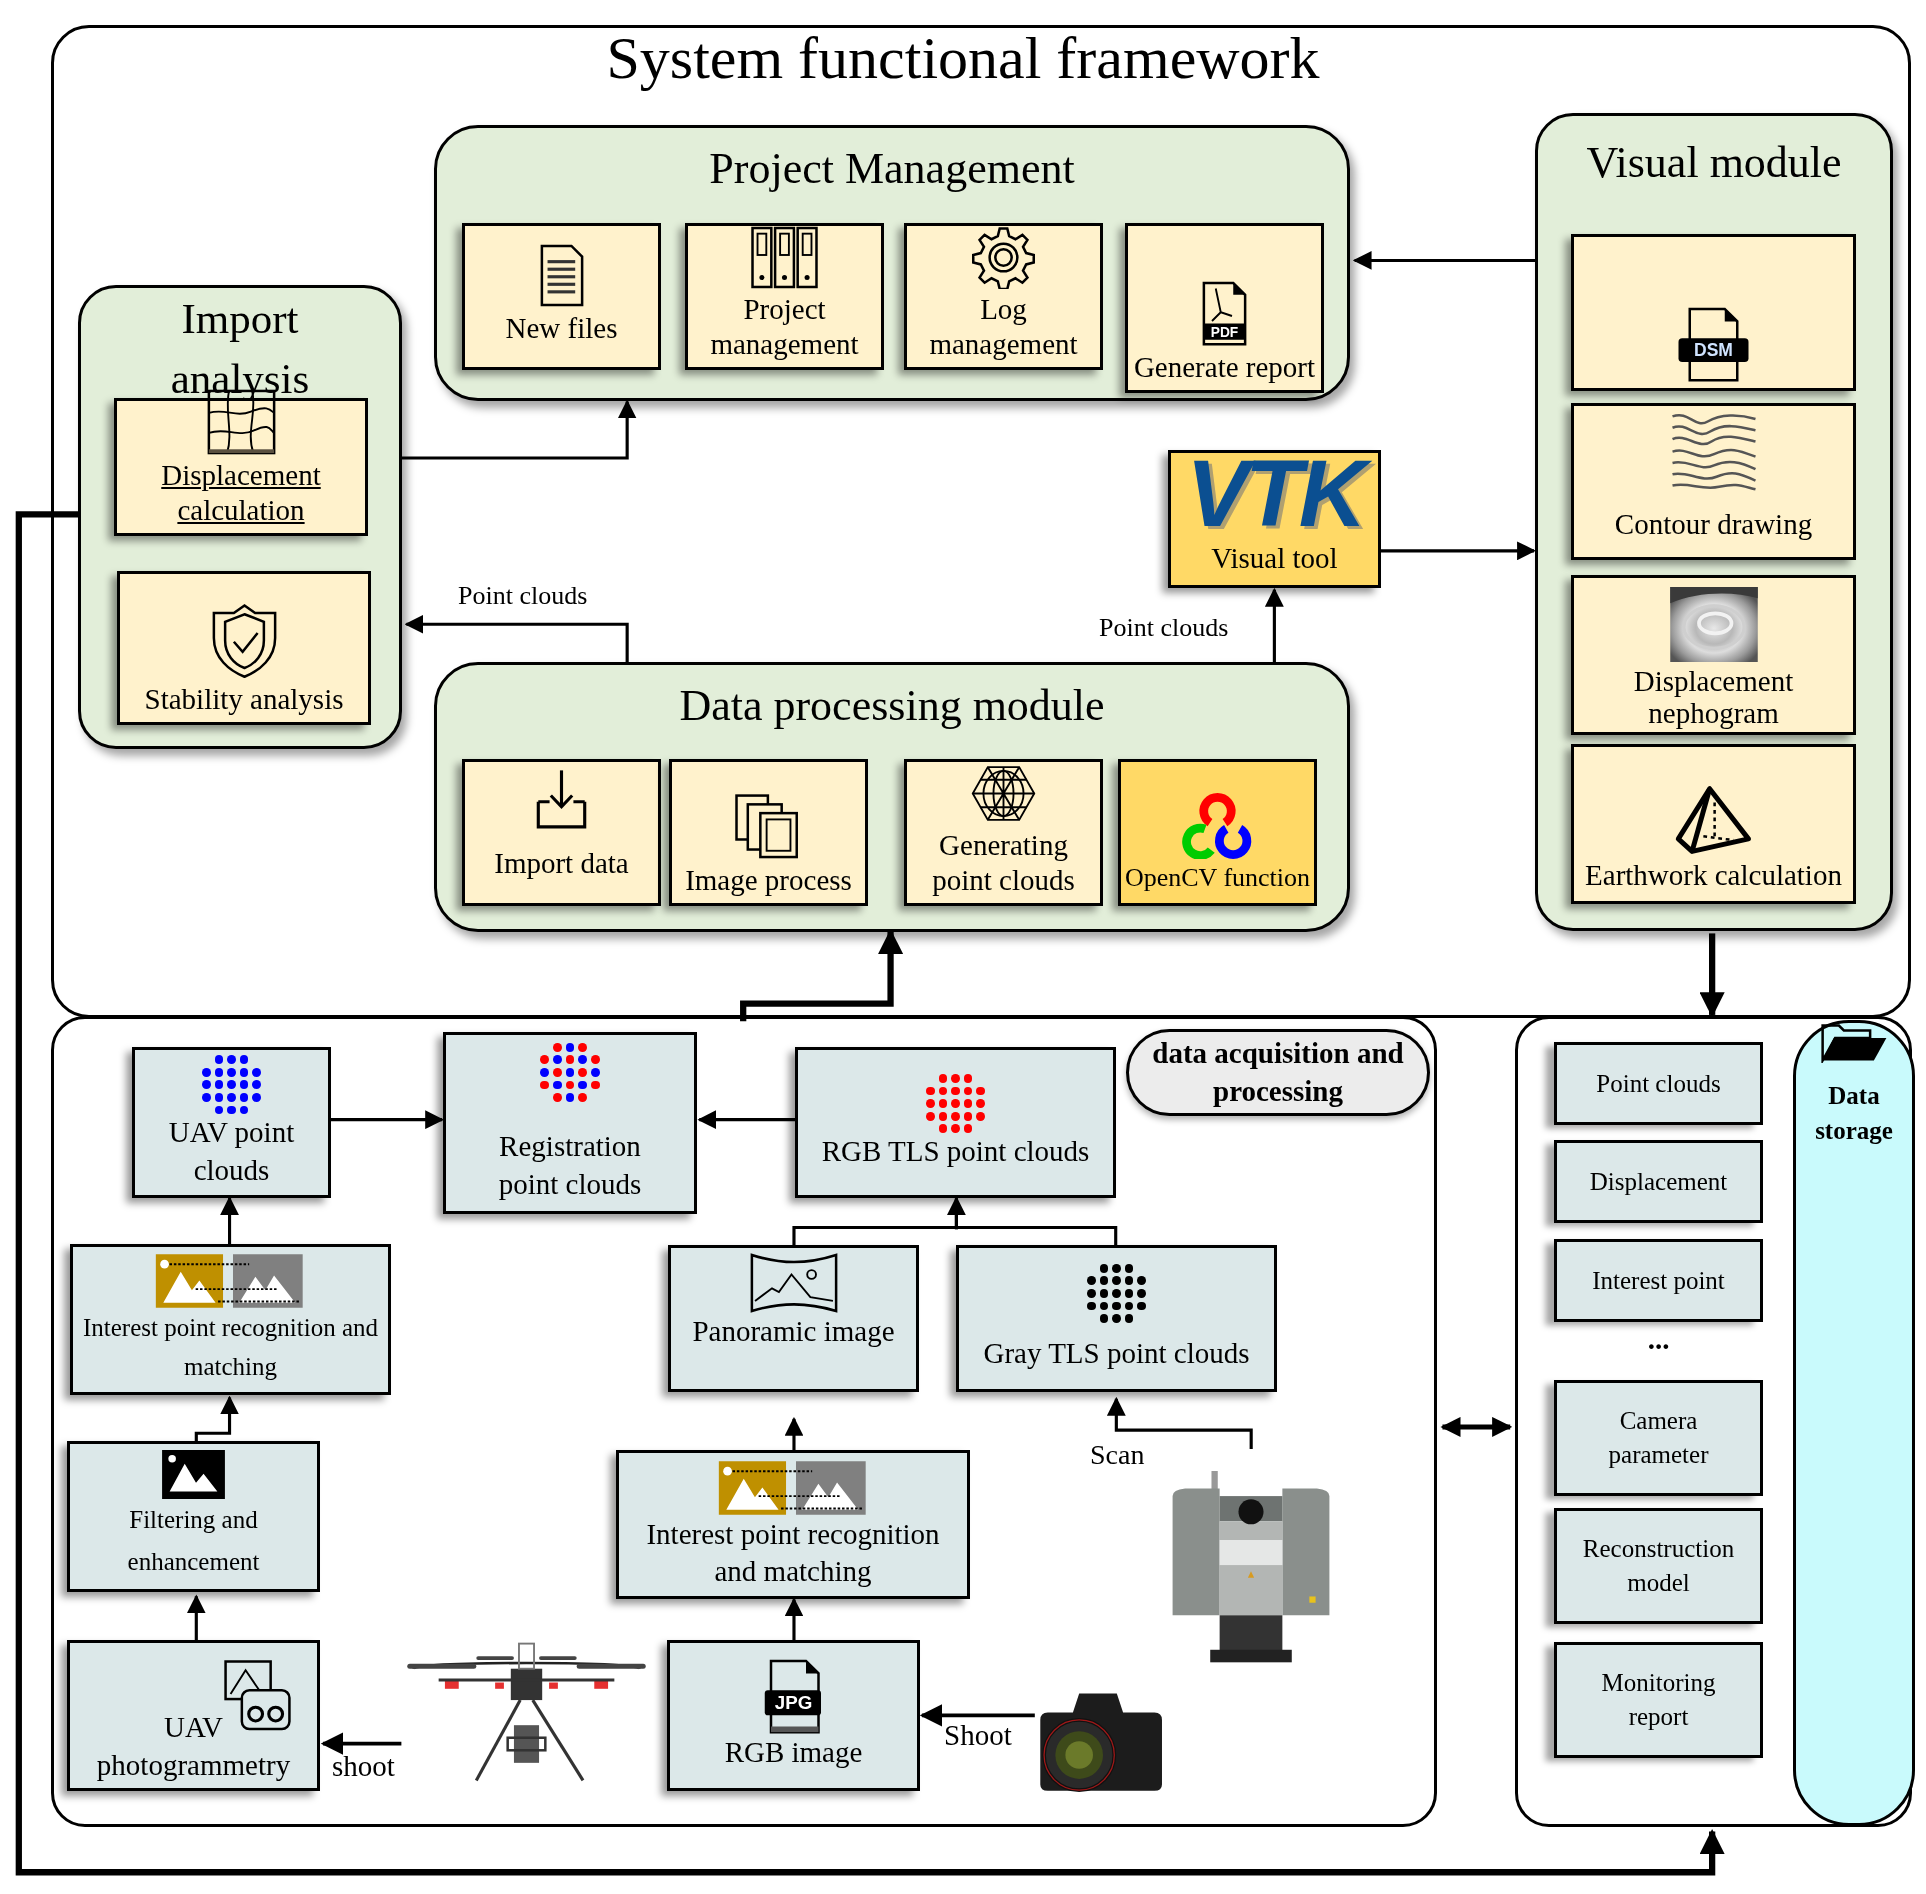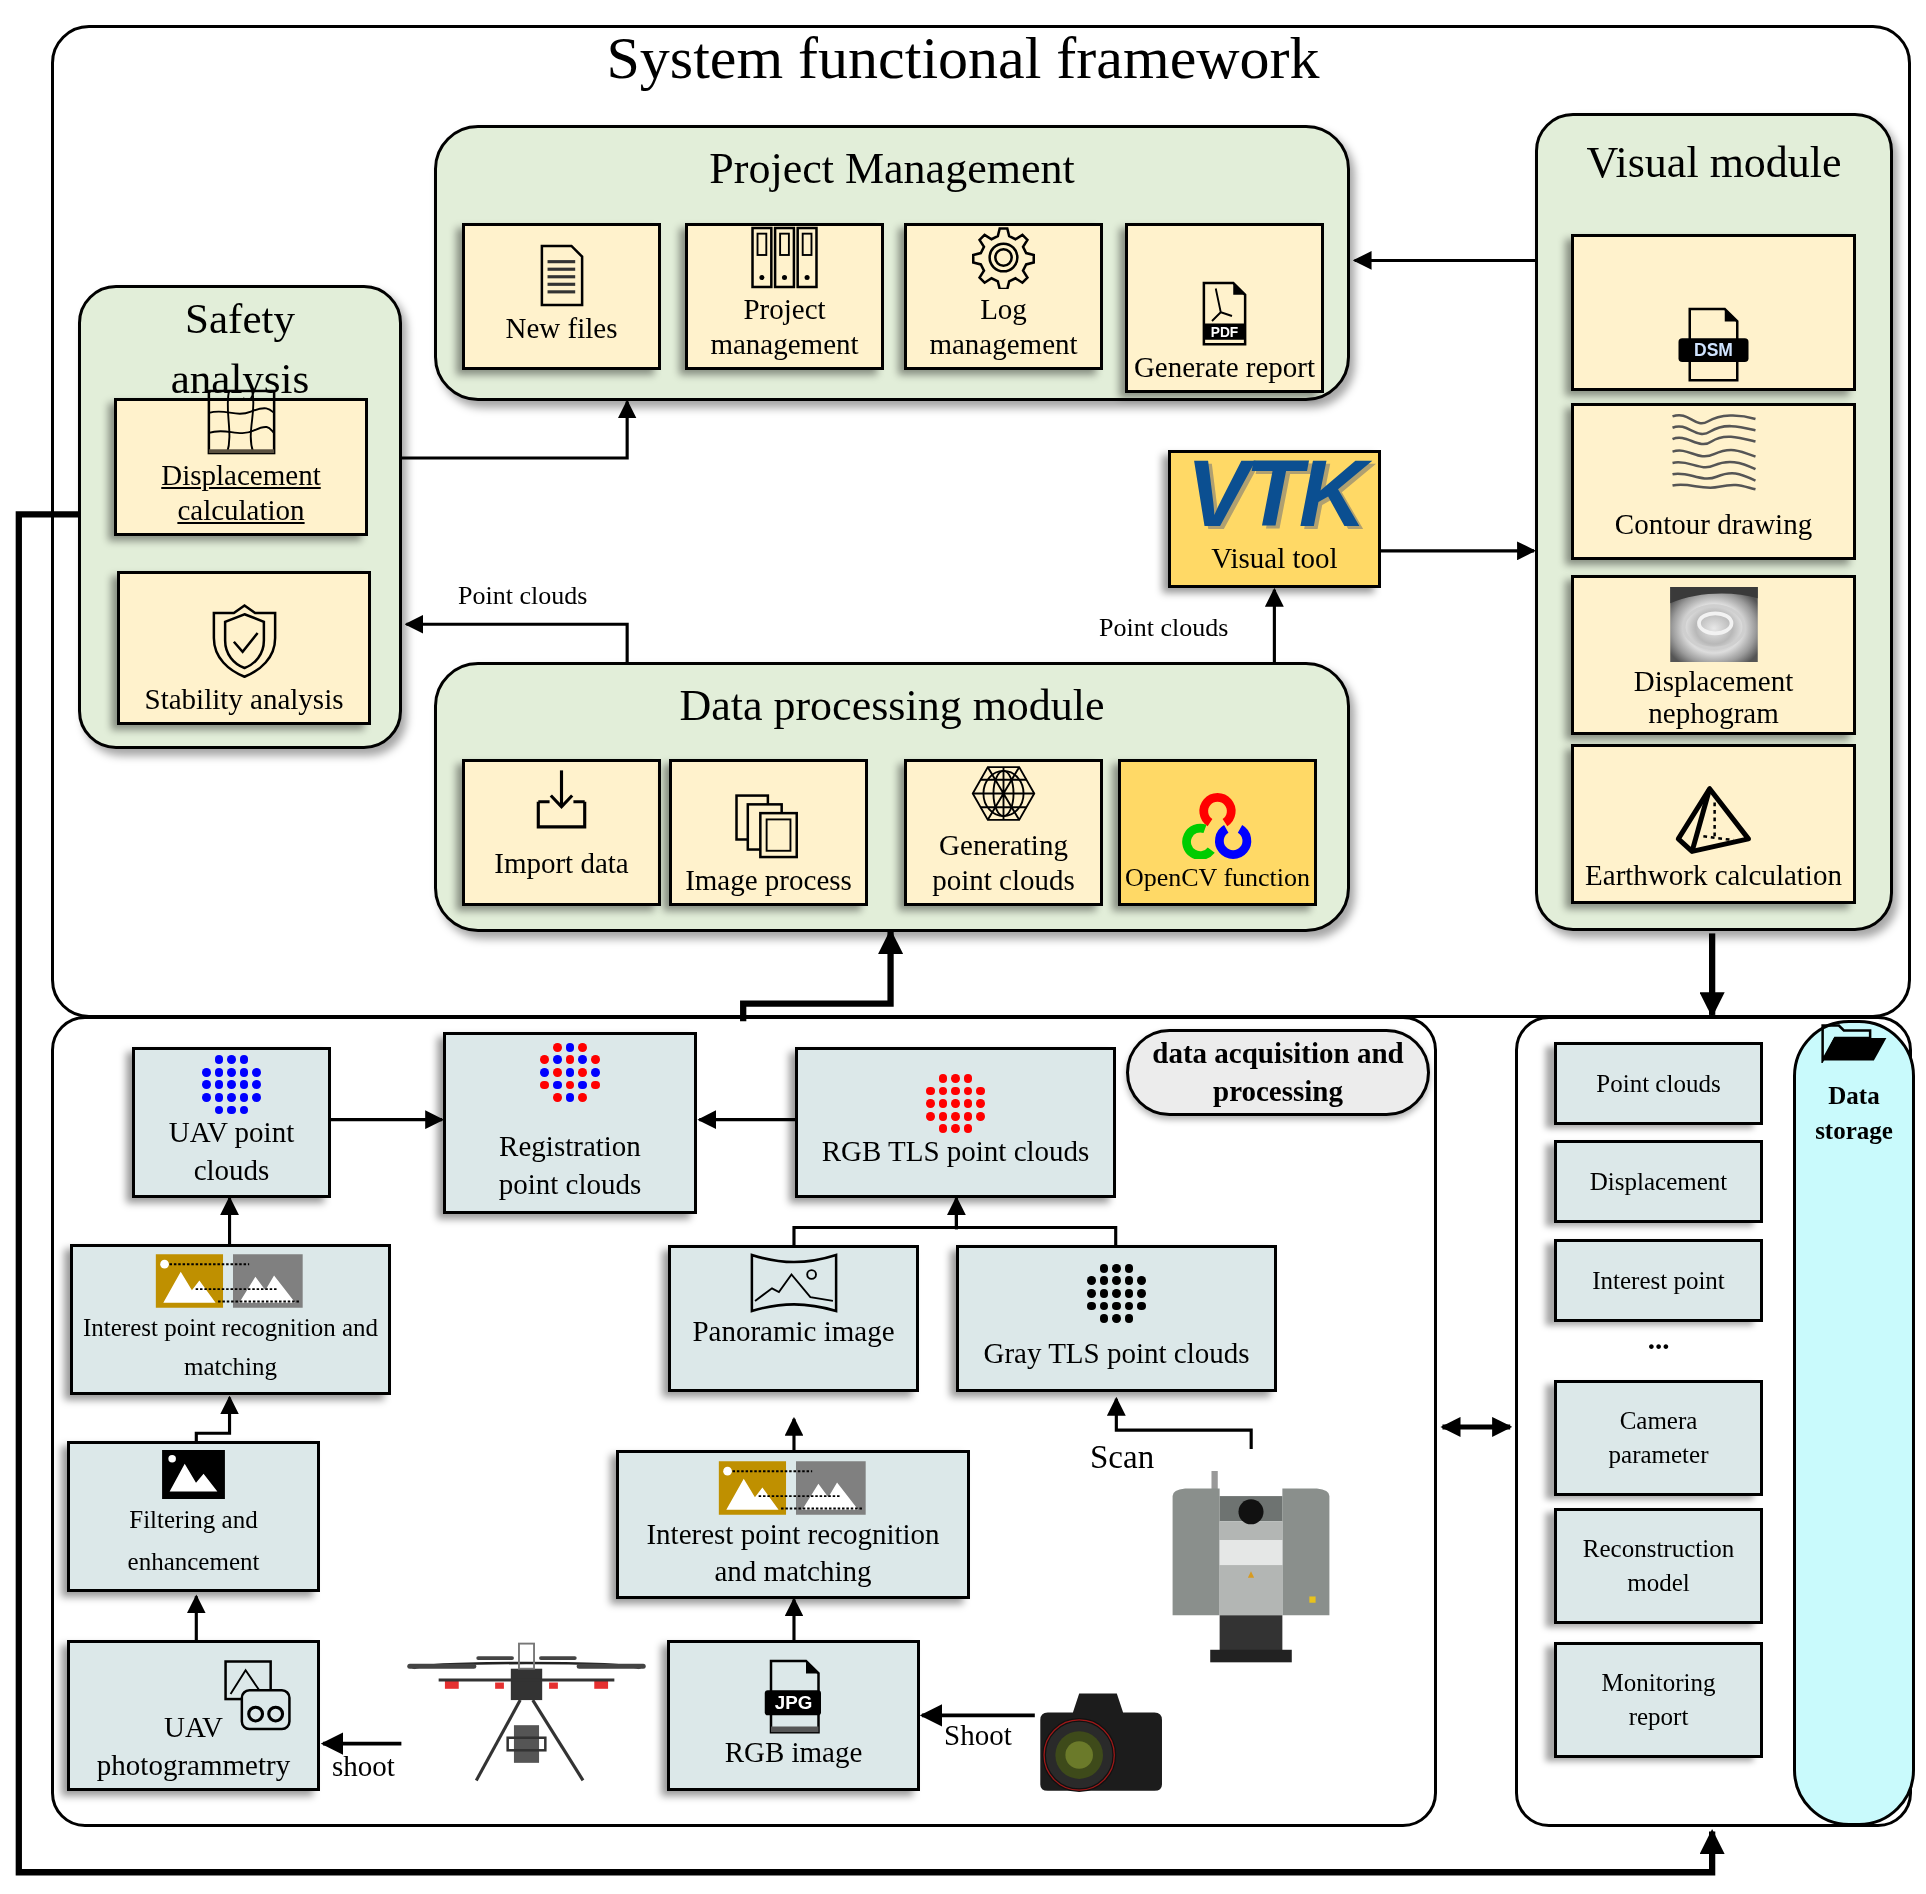--- a/index.html
+++ b/index.html
@@ -160,7 +160,7 @@
 </div>
 
 <div class="abs module" style="left:78px; top:285px; width:324px; height:464px; border-radius:38px;">
-  <div class="mod-title" style="top:1.3px; font-size:43px; line-height:1.4; padding:0 50px;">Safety analysis</div>
+  <div class="mod-title" style="top:1.3px; font-size:43px; line-height:1.4; padding:0 50px;">Import analysis</div>
 </div>
 <div class="abs tile" style="left:114px; top:398px; width:254px; height:138px;text-decoration:underline;">
   <svg class="ico" width="69" height="66" viewBox="0 0 110 105">

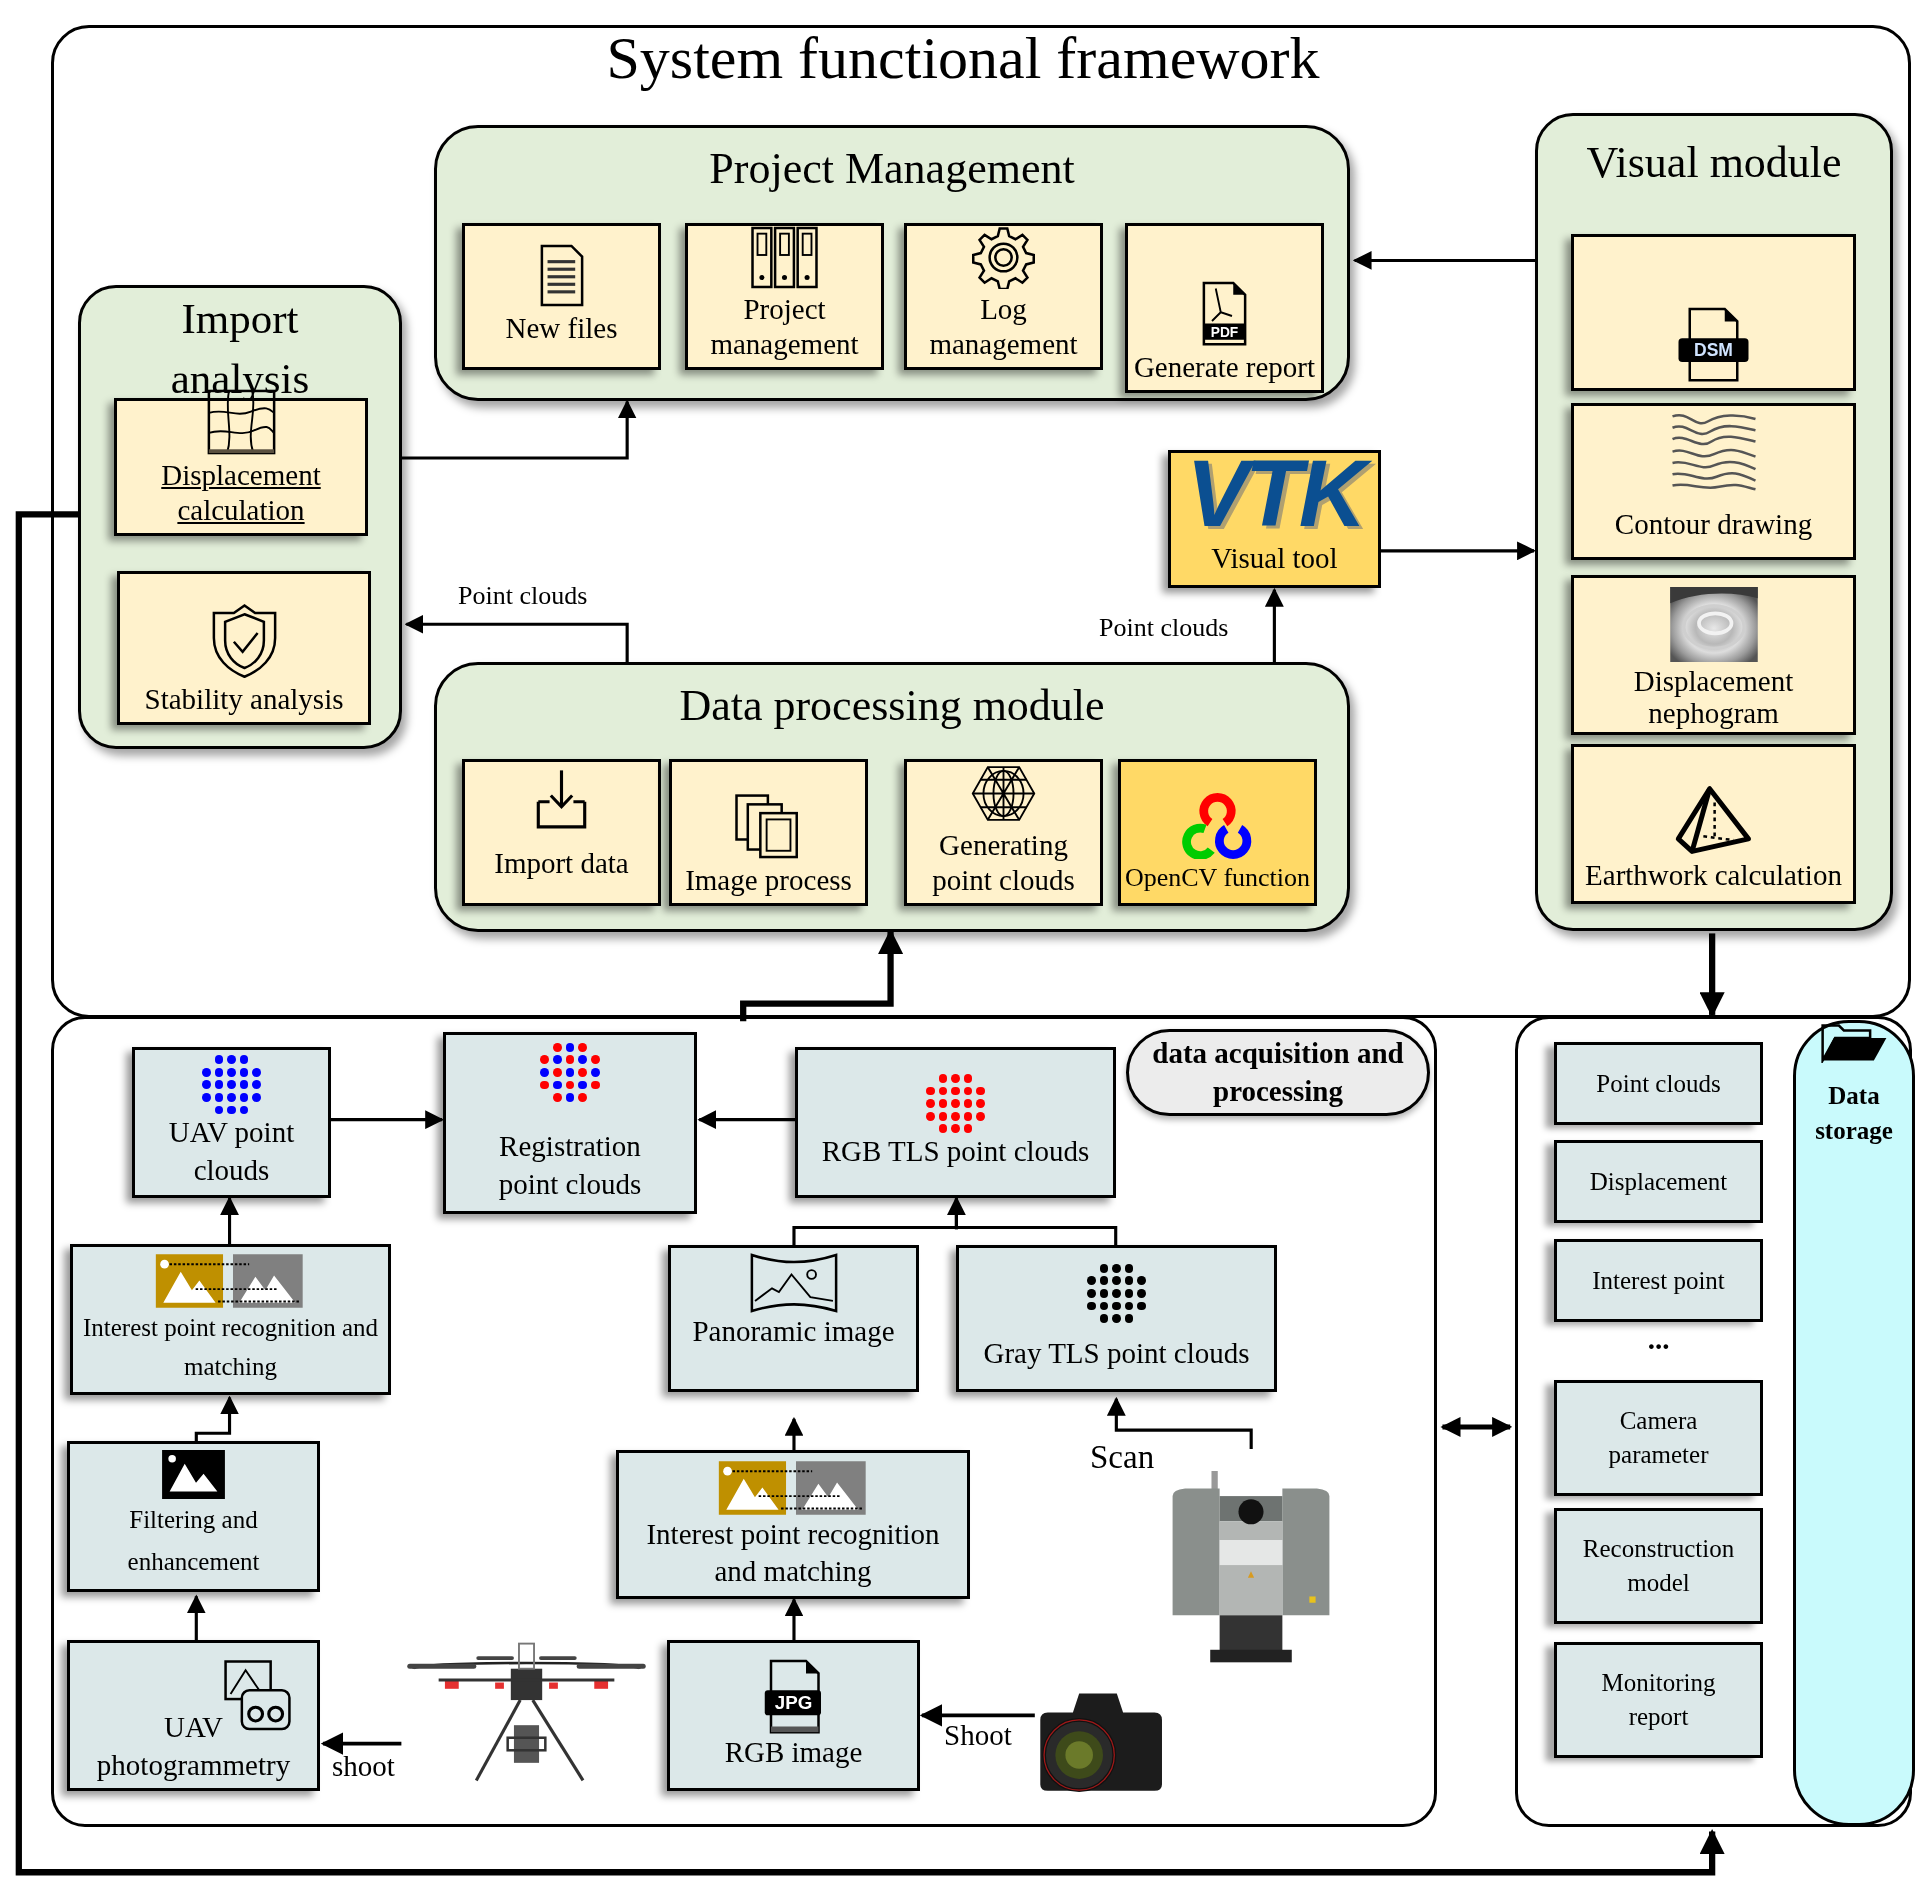--- a/index.html
+++ b/index.html
@@ -495,7 +495,7 @@
 
 <div class="abs label" style="left:332px; top:1750px; font-size:29px;">shoot</div>
 <div class="abs label" style="left:944px; top:1719px; font-size:29px;">Shoot</div>
-<div class="abs label" style="left:1090px; top:1439px; font-size:33px;">Scan</div>
+<div class="abs label" style="left:1090px; top:1439px; font-size:28px;">Scan</div>
 
 <svg class="abs" width="251" height="157" viewBox="0 0 400 250" style="left:401px; top:1631px;">
   <g stroke="#222" stroke-width="4" fill="none">

